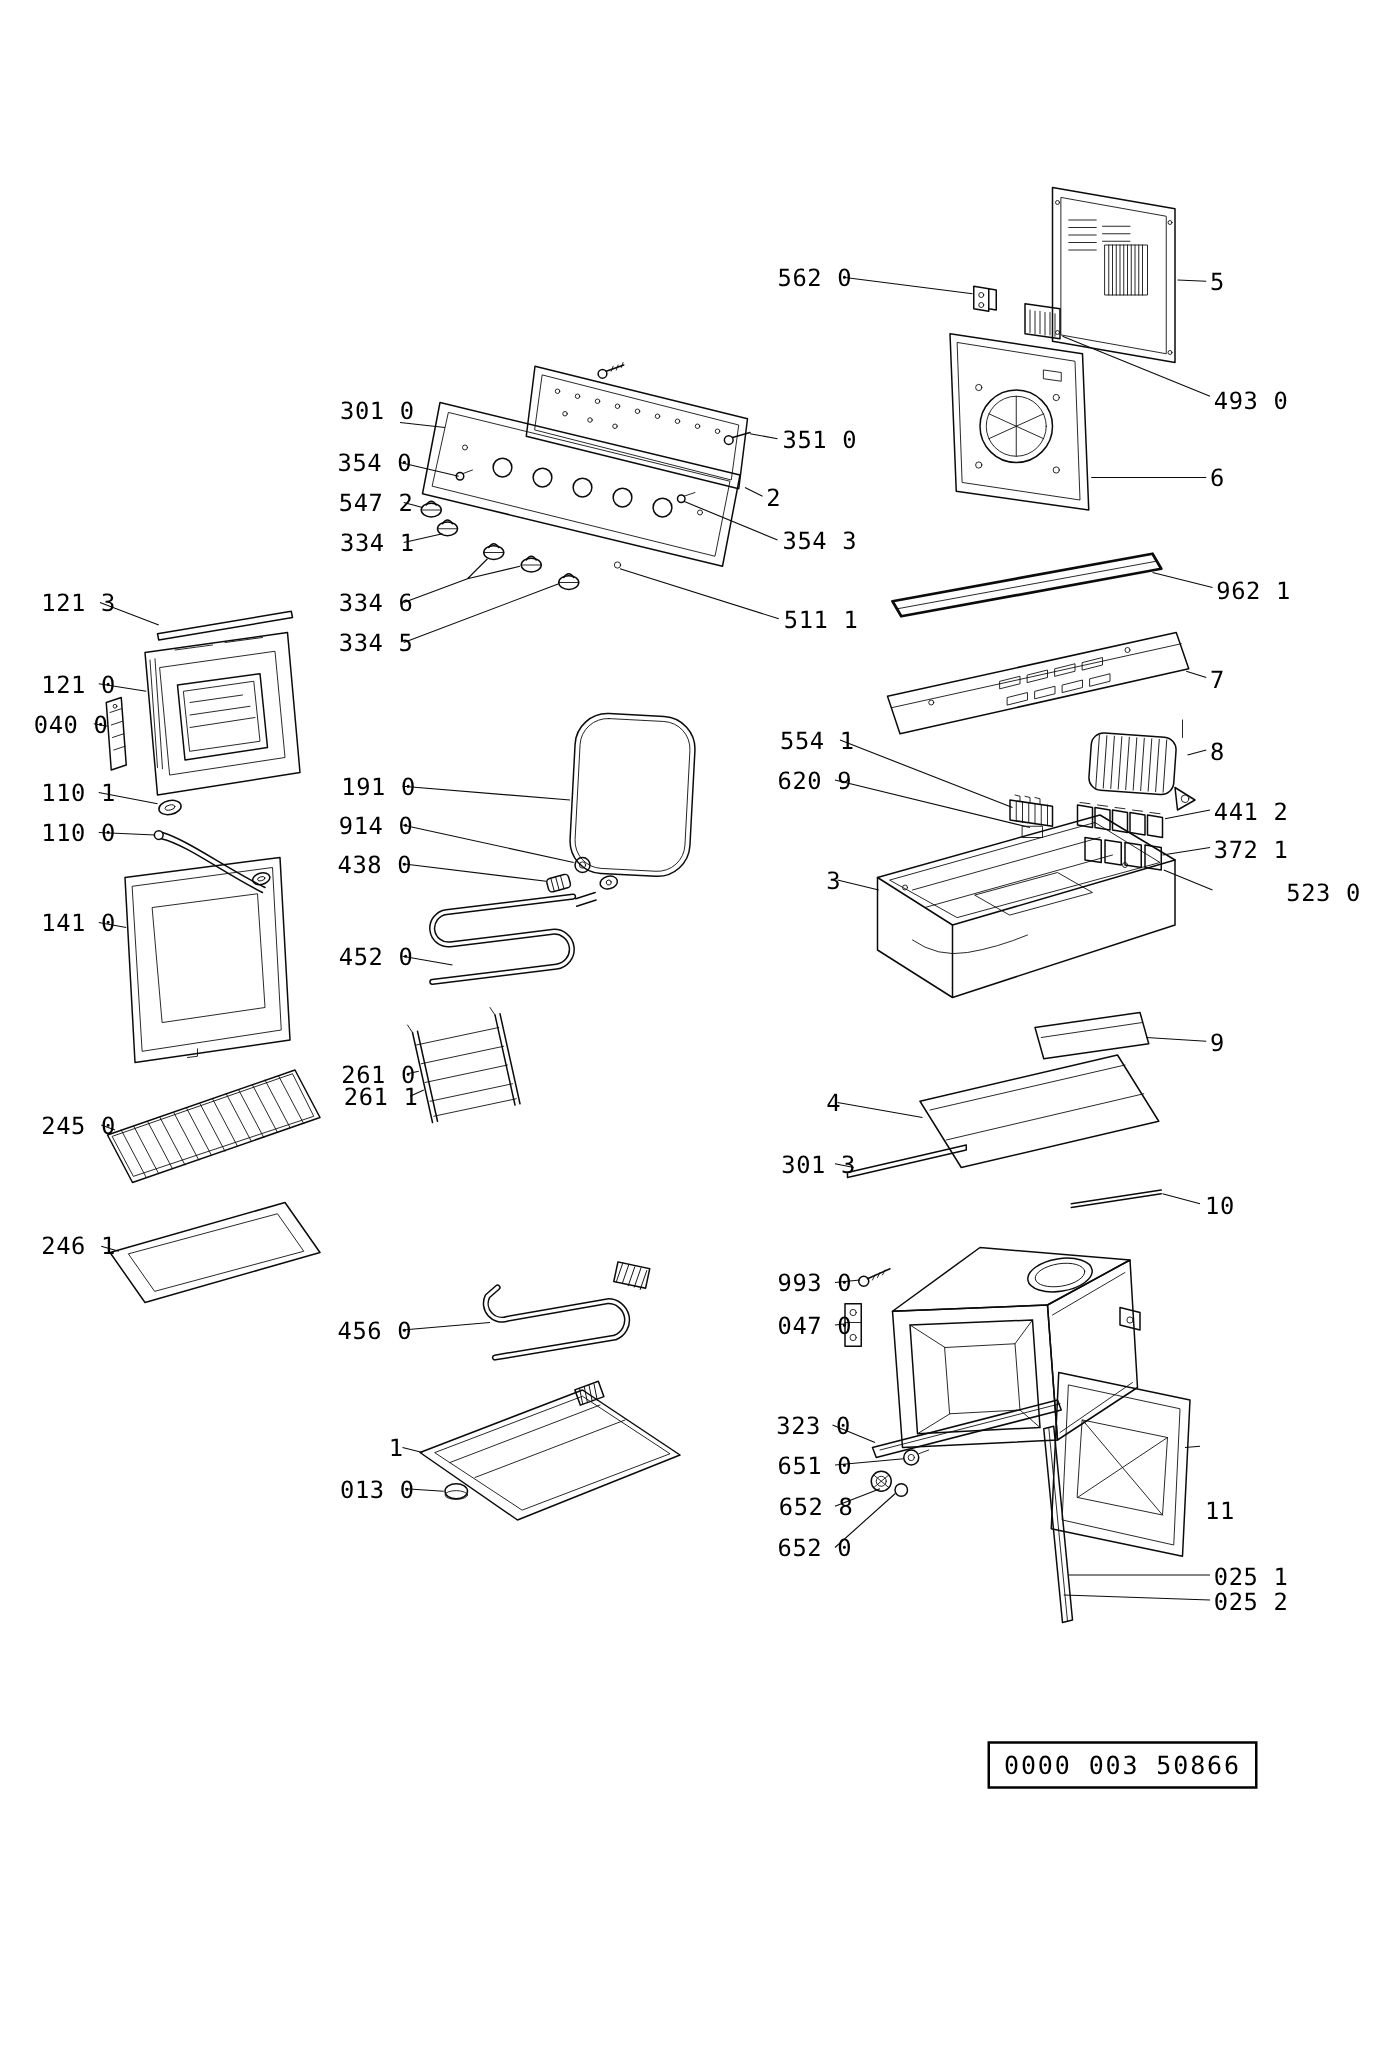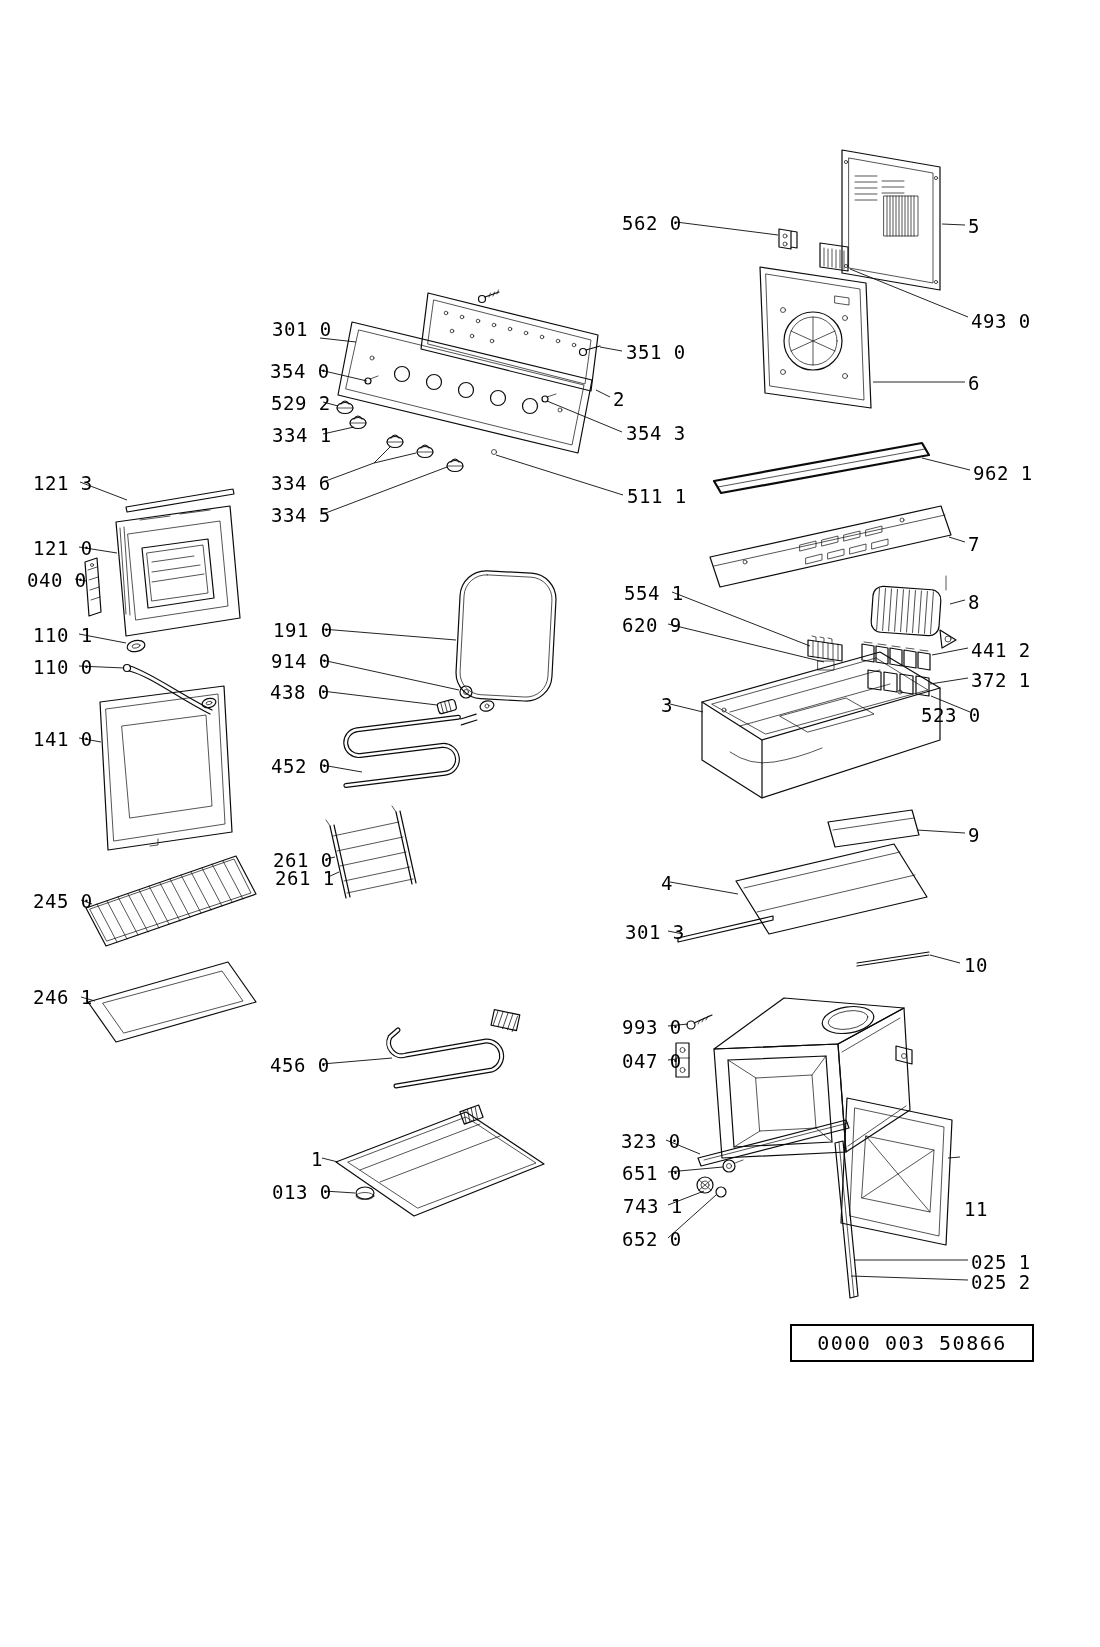--- a/index.html
+++ b/index.html
@@ -386,7 +386,7 @@
 
   <span class="lbl" style="left:272px;top:320px">301 0</span>
   <span class="lbl" style="left:270px;top:362px">354 0</span>
-  <span class="lbl" style="left:271px;top:394px">529 2</span>
+  <span class="lbl" style="left:271px;top:394px">547 2</span>
   <span class="lbl" style="left:272px;top:426px">334 1</span>
   <span class="lbl" style="left:271px;top:474px">334 6</span>
   <span class="lbl" style="left:271px;top:506px">334 5</span>

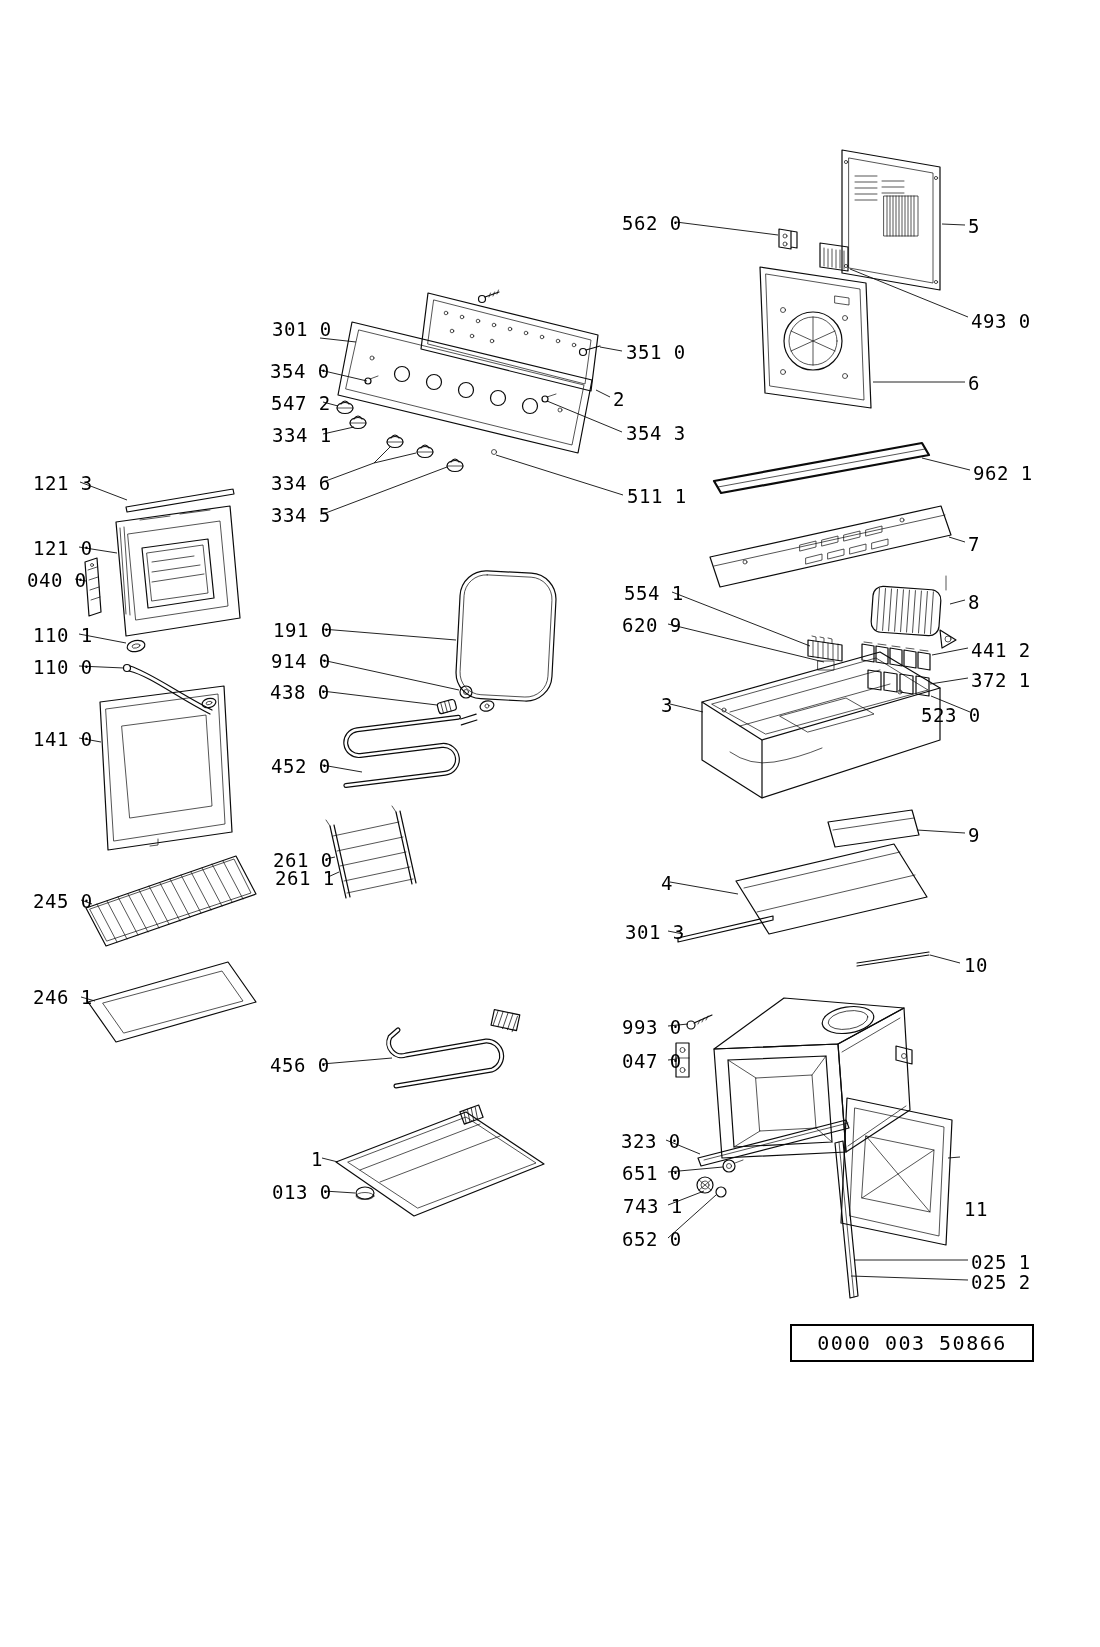--- a/index.html
+++ b/index.html
@@ -425,7 +425,7 @@
   <span class="lbl" style="left:968px;top:593px">8</span>
   <span class="lbl" style="left:971px;top:641px">441 2</span>
   <span class="lbl" style="left:971px;top:671px">372 1</span>
-  <span class="lbl" style="left:921px;top:706px">523 0</span>
+  <span class="lbl" style="left:1029px;top:706px">523 0</span>
   <span class="lbl" style="left:968px;top:826px">9</span>
   <span class="lbl" style="left:964px;top:956px">10</span>
   <span class="lbl" style="left:964px;top:1200px">11</span>

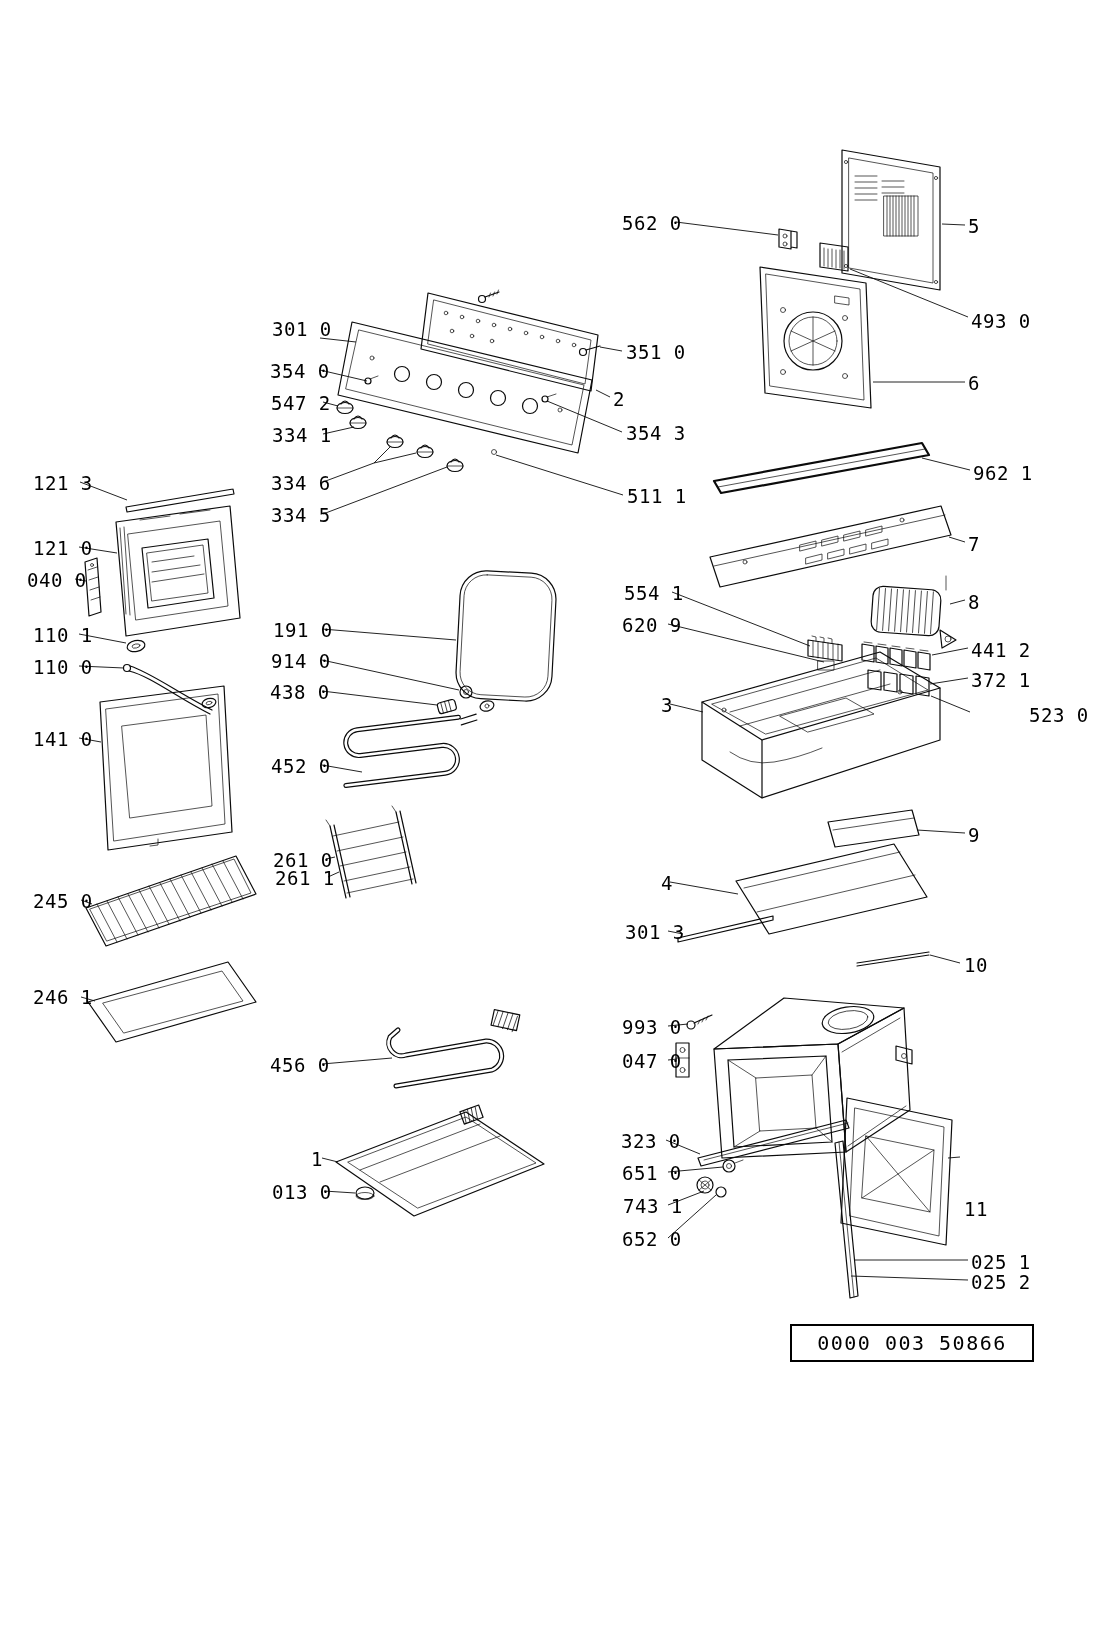--- a/index.html
+++ b/index.html
@@ -414,7 +414,7 @@
   <span class="lbl" style="left:622px;top:1052px">047 0</span>
   <span class="lbl" style="left:621px;top:1132px">323 0</span>
   <span class="lbl" style="left:622px;top:1164px">651 0</span>
-  <span class="lbl" style="left:623px;top:1197px">743 1</span>
+  <span class="lbl" style="left:623px;top:1197px">652 8</span>
   <span class="lbl" style="left:622px;top:1230px">652 0</span>
 
   <span class="lbl" style="left:968px;top:217px">5</span>

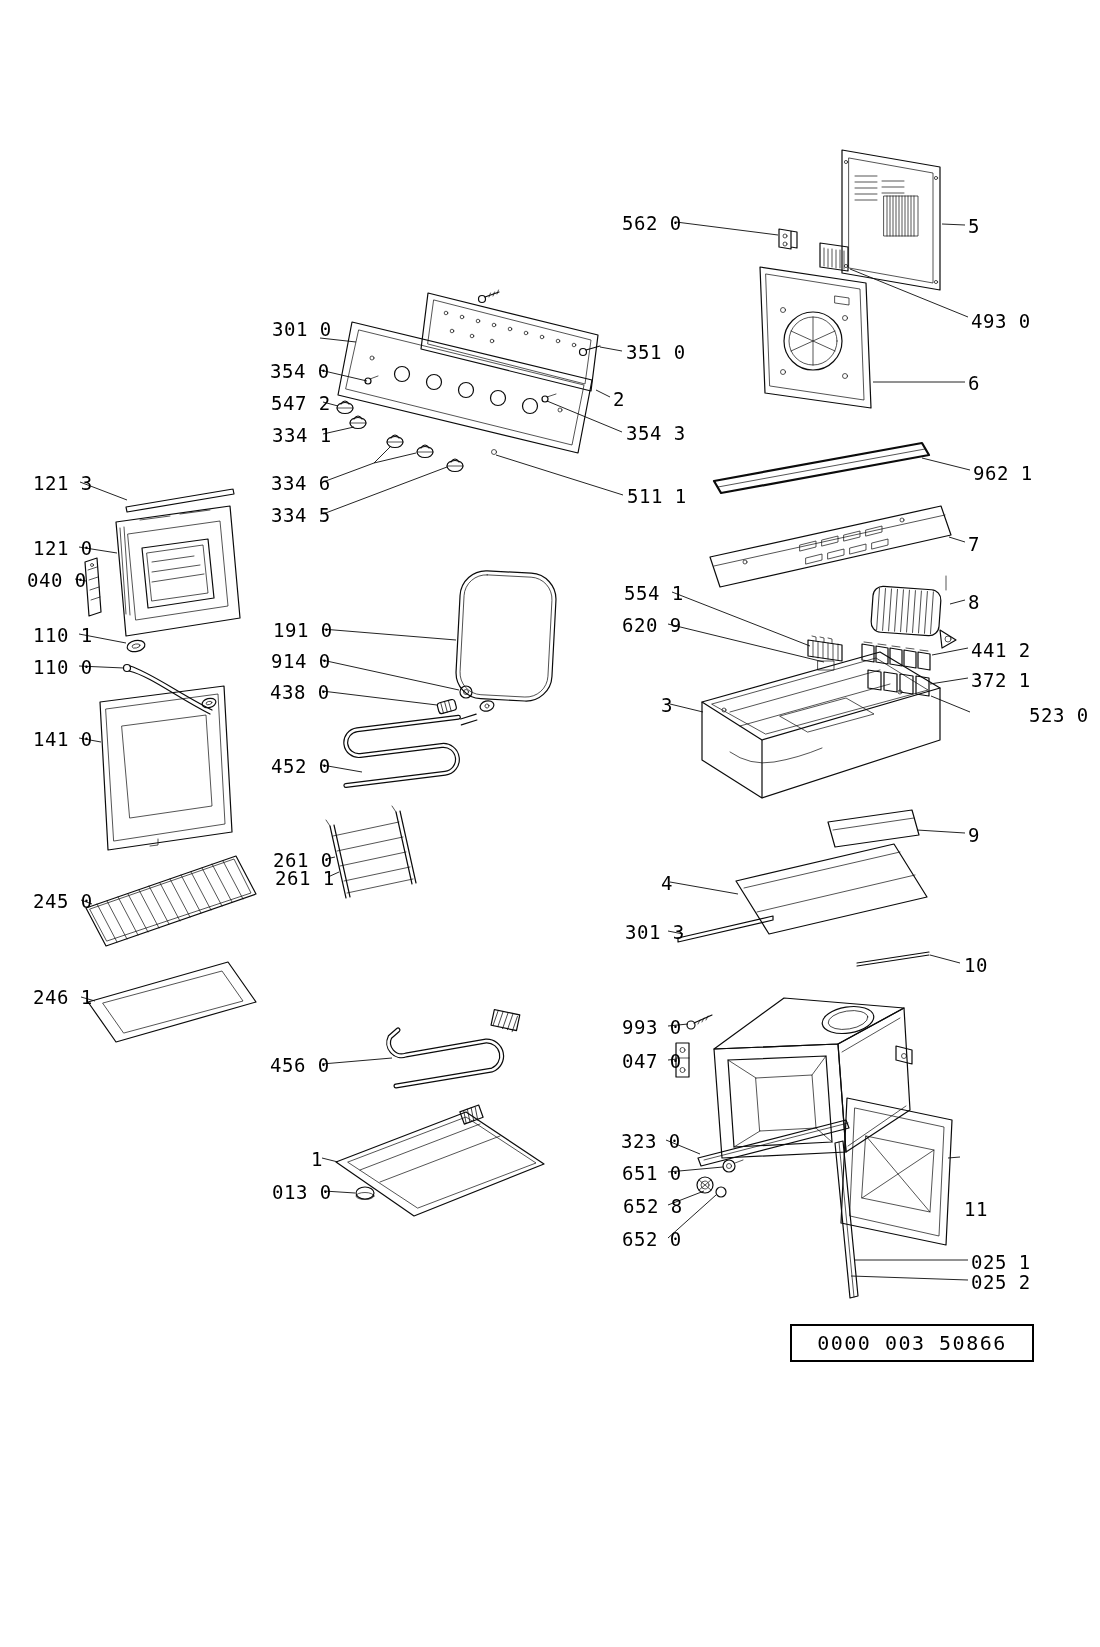--- a/index.html
+++ b/index.html
@@ -8,7 +8,7 @@
         font-family:"DejaVu Sans Mono","Liberation Mono",monospace;color:#000}
   #art{position:absolute;left:0;top:0}
   .lbl{position:absolute;font-size:19px;line-height:1;letter-spacing:.5px;white-space:pre}
-  .code-box{position:absolute;left:790px;top:1324px;width:244px;height:38px;border:2px solid #000;
+  .code-box{position:absolute;left:790px;top:1393px;width:216px;height:38px;border:2px solid #000;
             display:flex;align-items:center;justify-content:center;font-size:20px;letter-spacing:1.5px}
   svg .d{fill:none;stroke:#0b0b0b;stroke-width:1.2;stroke-linecap:round;stroke-linejoin:round}
   svg .t{fill:none;stroke:#0b0b0b;stroke-width:.7;stroke-linecap:round;stroke-linejoin:round}

